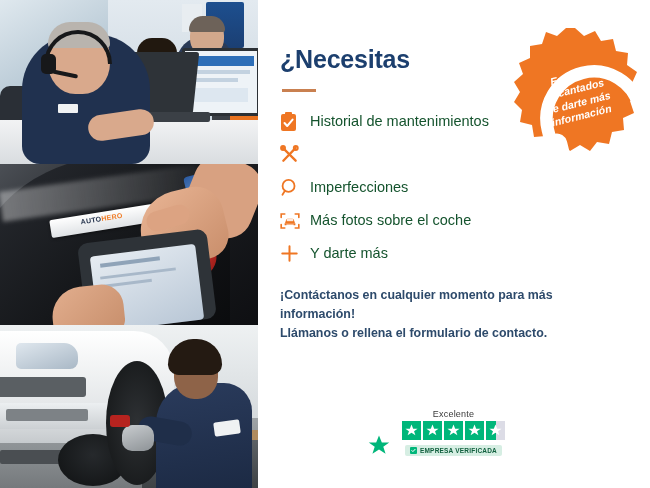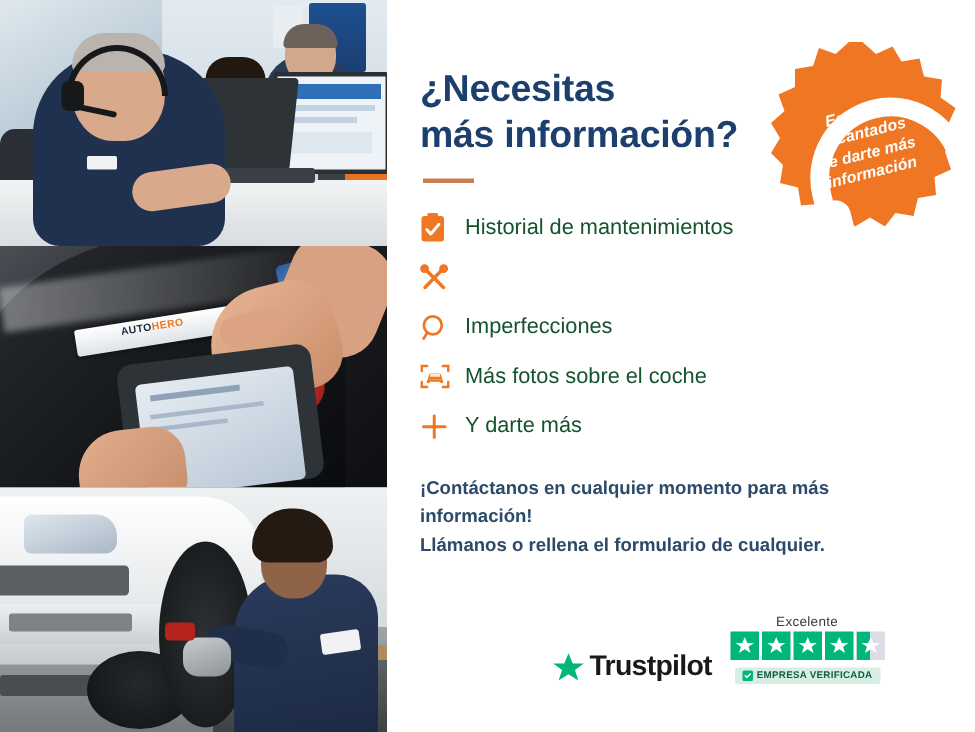--- a/index.html
+++ b/index.html
@@ -373,7 +373,6 @@
 
     <h1 class="headline">
       <span>¿Necesitas</span><br>
-      <span>más información?</span>
     </h1>
     <div class="divider"></div>
 

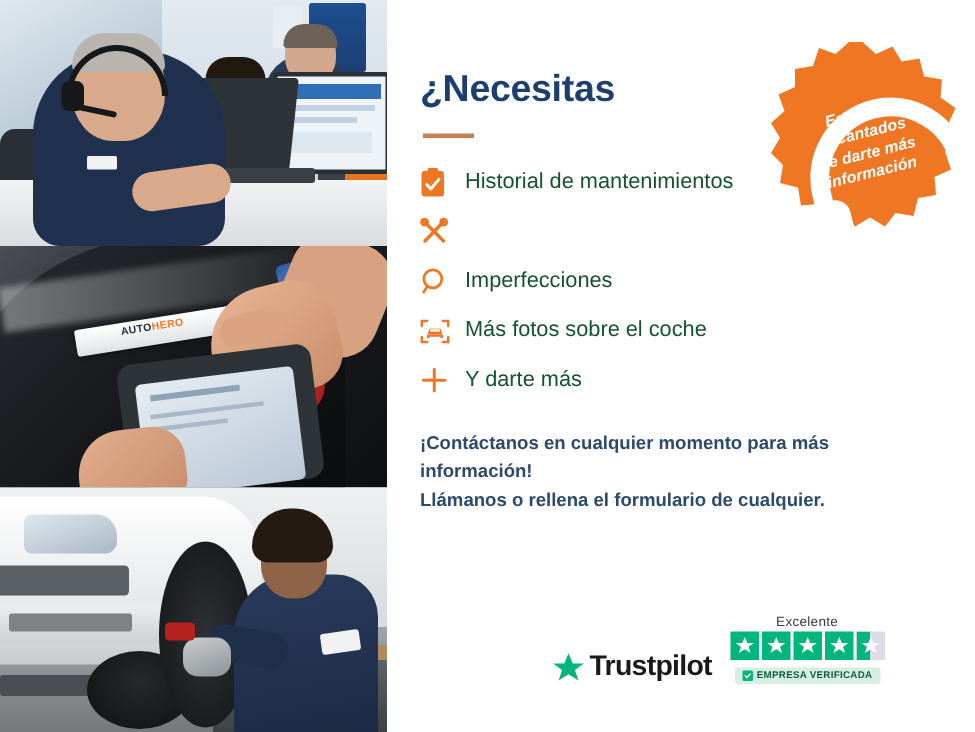--- a/index.html
+++ b/index.html
@@ -454,7 +454,7 @@
 
     <p class="contact">
       <span>¡Contáctanos en cualquier momento para más información!</span><br>
-      <span>Llámanos o rellena el formulario de cualquier.</span>
+      <span>Llámanos o rellena el formulario de contacto.</span>
     </p>
 
     <div class="trustpilot">

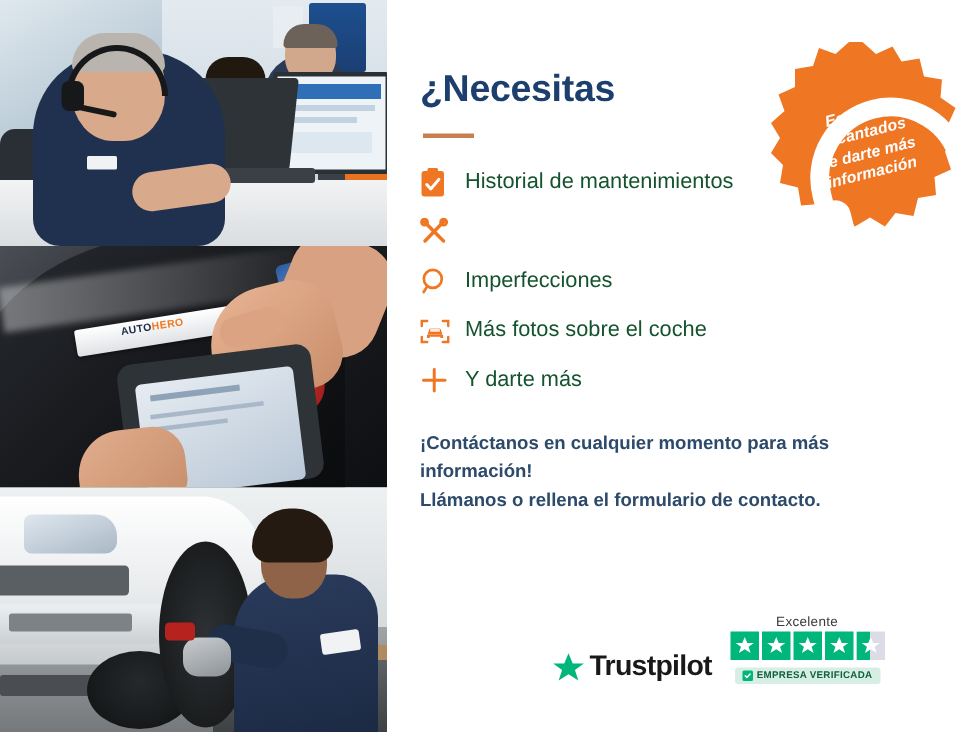--- a/index.html
+++ b/index.html
@@ -462,7 +462,6 @@
         <svg width="22" height="21" viewBox="0 0 24 23">
           <path fill="#00b67a" d="M12 0.6 L15.1 8.1 L23.2 8.1 L16.7 12.8 L19.2 20.4 L12 15.8 L4.8 20.4 L7.3 12.8 L0.8 8.1 L8.9 8.1 Z"></path>
         </svg>
-        <span class="tp-name">Trustpilot</span>
       </div>
       <div class="tp-right">
         <span class="tp-excellent">Excelente</span>

